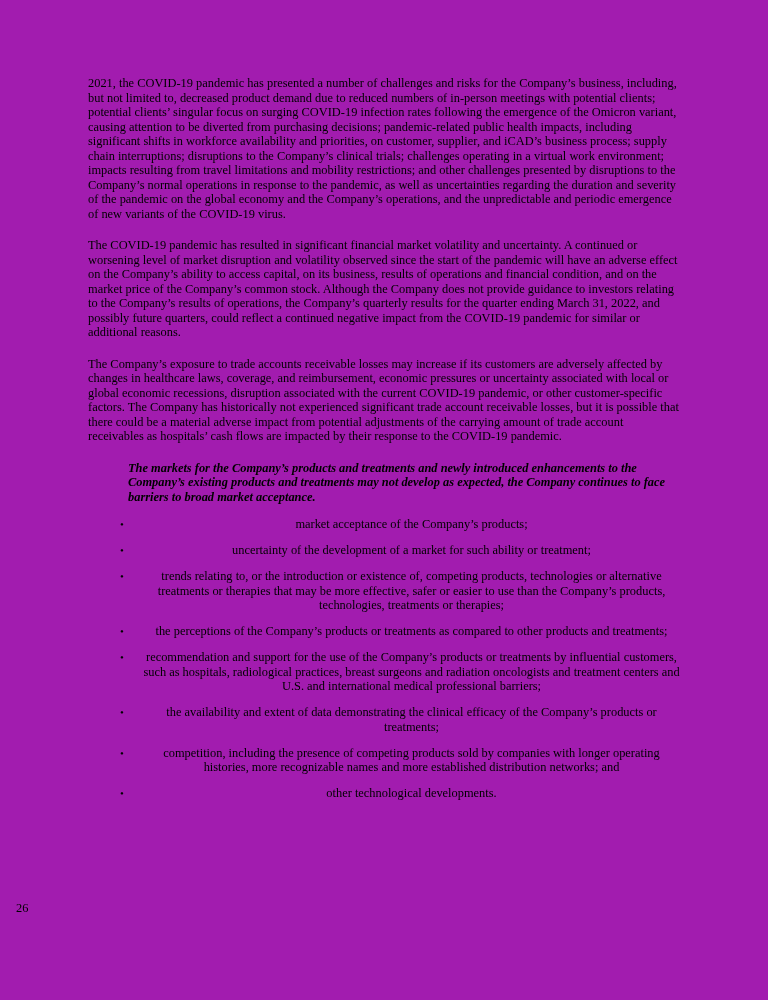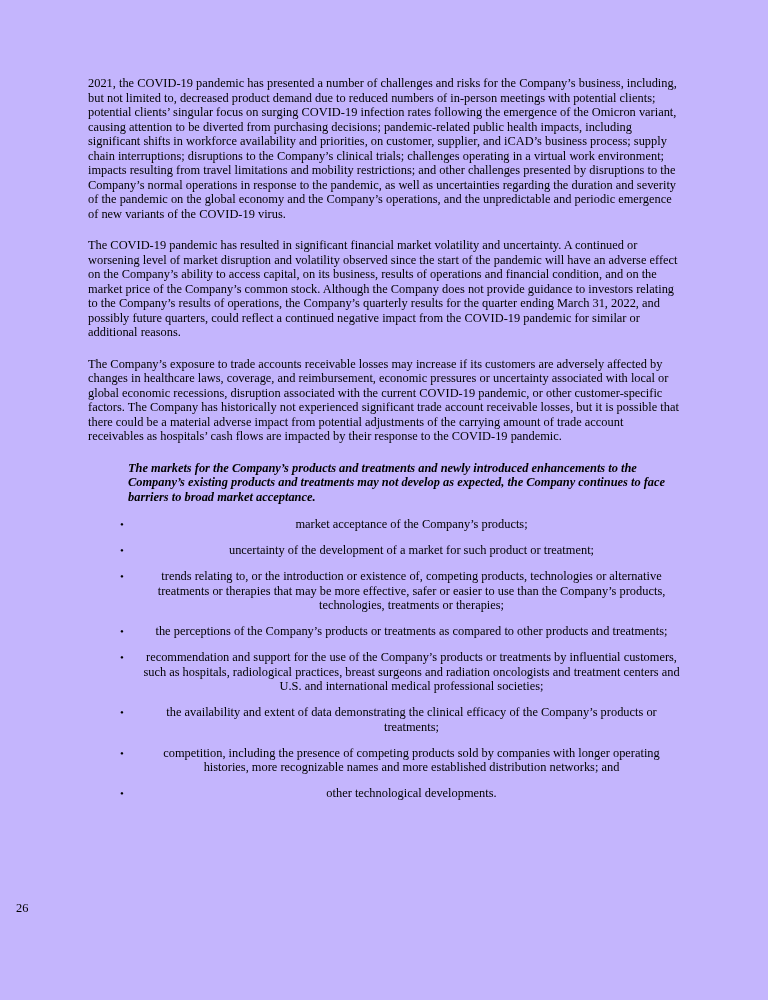--- a/index.html
+++ b/index.html
@@ -11,7 +11,7 @@
     position: relative;
     width: 768px;
     height: 1000px;
-    background: #c4b5fd;
+    background: #a21caf;
     color: #000000;
     overflow: hidden;
     text-decoration: underline;

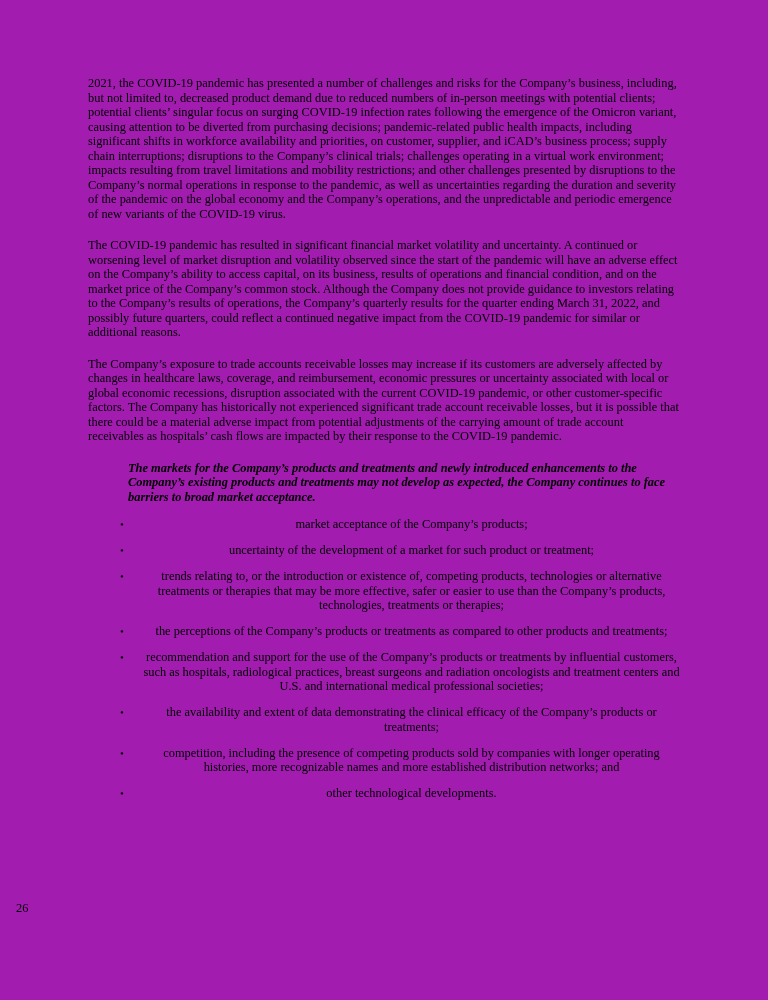--- a/index.html
+++ b/index.html
@@ -86,7 +86,7 @@
       </li>
       <li class="bullet-item">
         <span class="bullet">•</span>
-        <span class="bullet-text">uncertainty of the development of a market for such product or treatment;</span>
+        <span class="bullet-text">uncertainty of the development of a market for such ability or treatment;</span>
       </li>
       <li class="bullet-item">
         <span class="bullet">•</span>

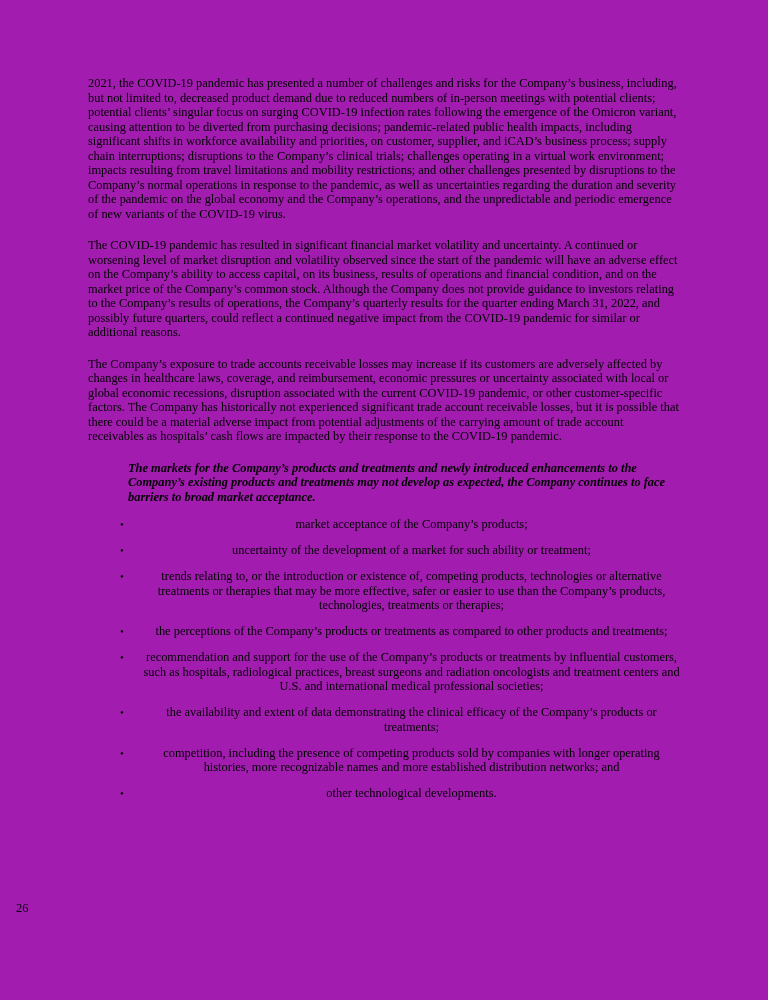--- a/index.html
+++ b/index.html
@@ -98,7 +98,7 @@
       </li>
       <li class="bullet-item">
         <span class="bullet">•</span>
-        <span class="bullet-text">recommendation and support for the use of the Company’s products or treatments by influential customers, such as hospitals, radiological practices, breast surgeons and radiation oncologists and treatment centers and U.S. and international medical professional societies;</span>
+        <span class="bullet-text">recommendation and support for the use of the Company’s products or treatments by influential customers, such as hospitals, radiological practices, breast surgeons and radiation oncologists and treatment centers and U.S. and international medical professional barriers;</span>
       </li>
       <li class="bullet-item">
         <span class="bullet">•</span>

